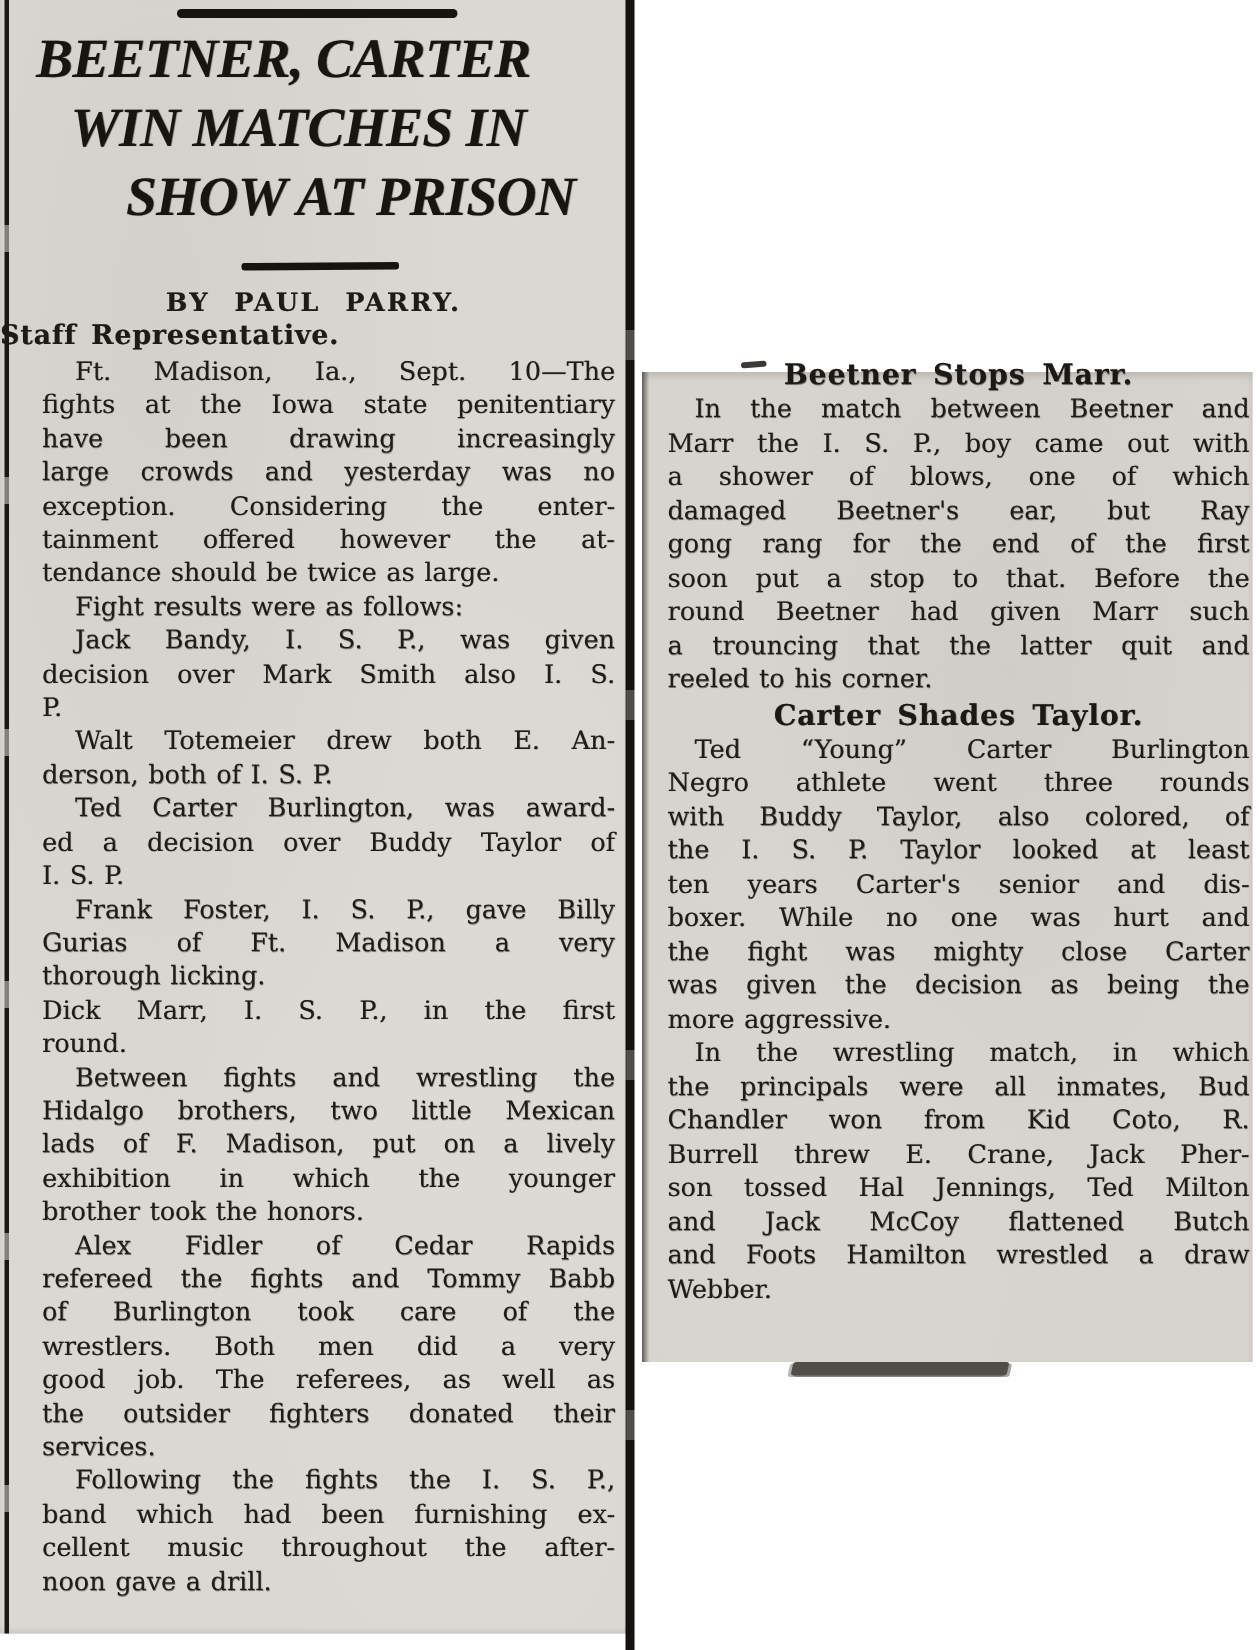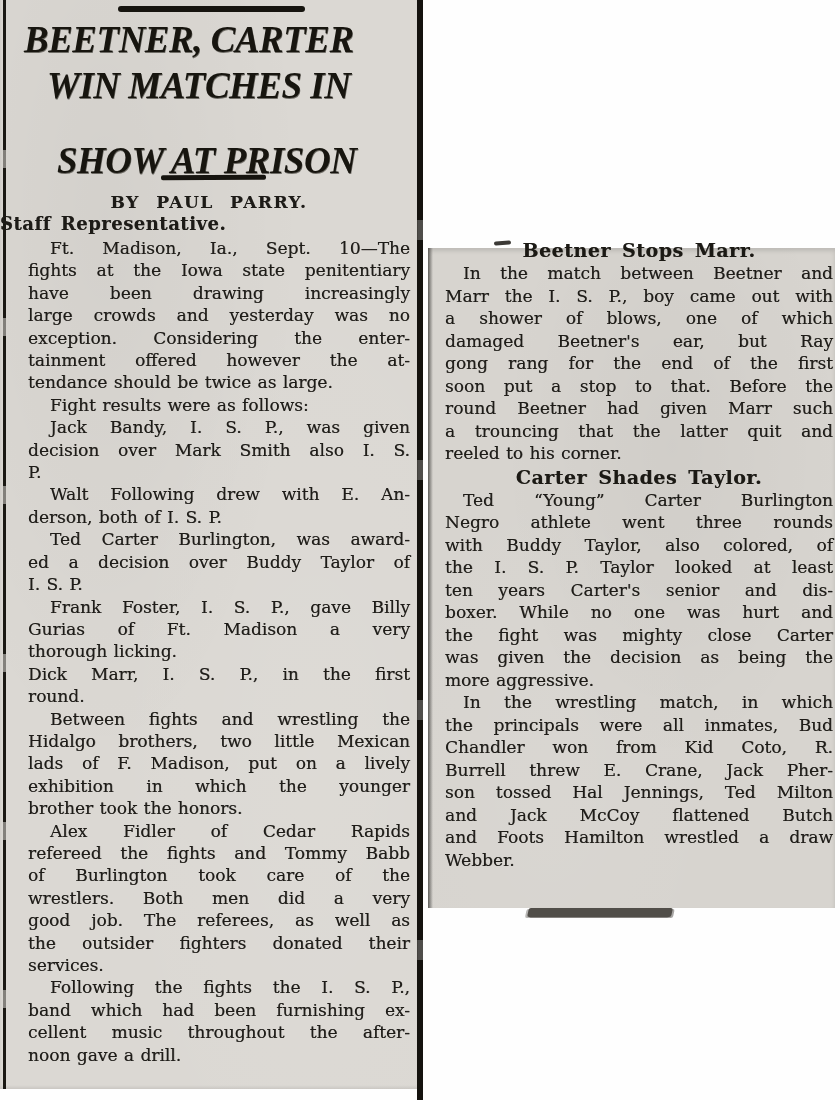--- a/index.html
+++ b/index.html
@@ -67,7 +67,7 @@
   .headline .hline{line-height:46px;white-space:nowrap;}
   .headline .hline:nth-child(1){padding-left:24px;}
   .headline .hline:nth-child(2){padding-left:47px;}
-  .headline .hline:nth-child(3){padding-left:57px;margin-top:29px;}
+  .headline .hline:nth-child(3){padding-left:84px;}
   
   .byline{
     position:absolute;left:0;top:192px;width:418px;text-align:center;

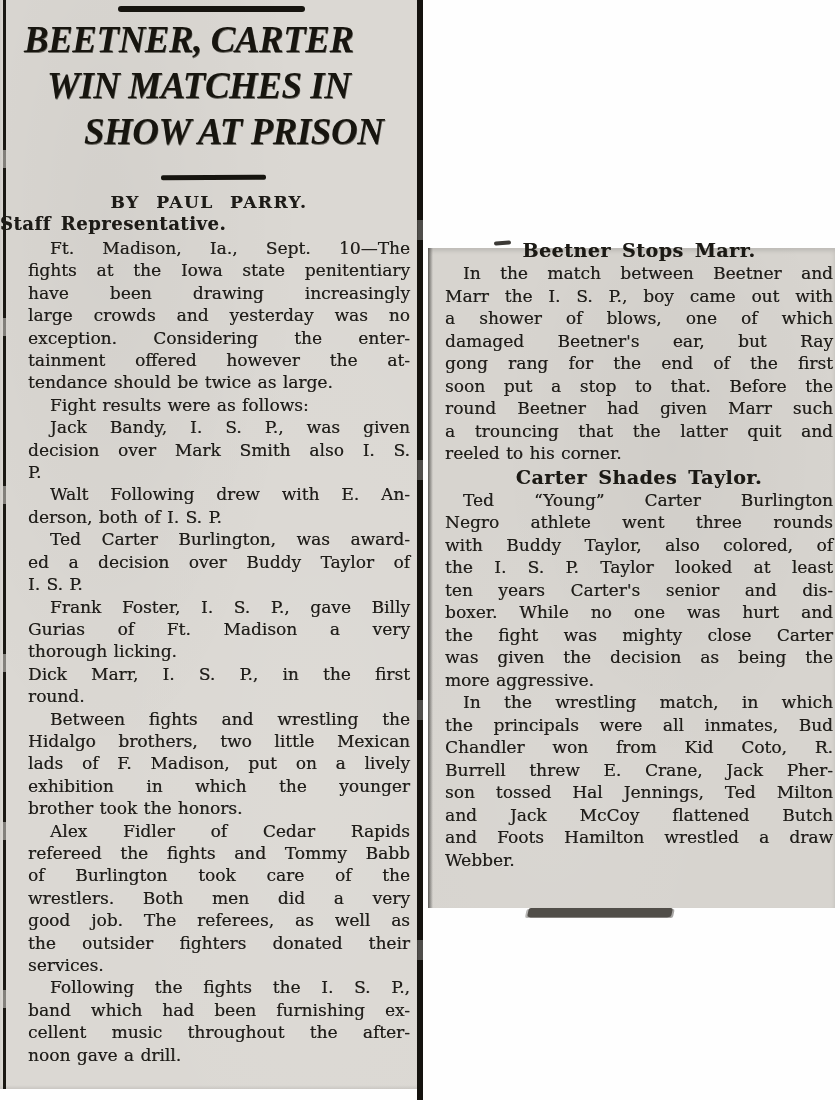--- a/index.html
+++ b/index.html
@@ -135,7 +135,7 @@
     <div class="tline first">Jack Bandy, I. S. P., was given</div>
     <div class="tline">decision over Mark Smith also I. S.</div>
     <div class="tline paraend">P.</div>
-    <div class="tline first">Walt Following drew with E. An-</div>
+    <div class="tline first">Walt Totemeier drew both E. An-</div>
     <div class="tline paraend">derson, both of I. S. P.</div>
     <div class="tline first">Ted Carter Burlington, was award-</div>
     <div class="tline">ed a decision over Buddy Taylor of</div>

